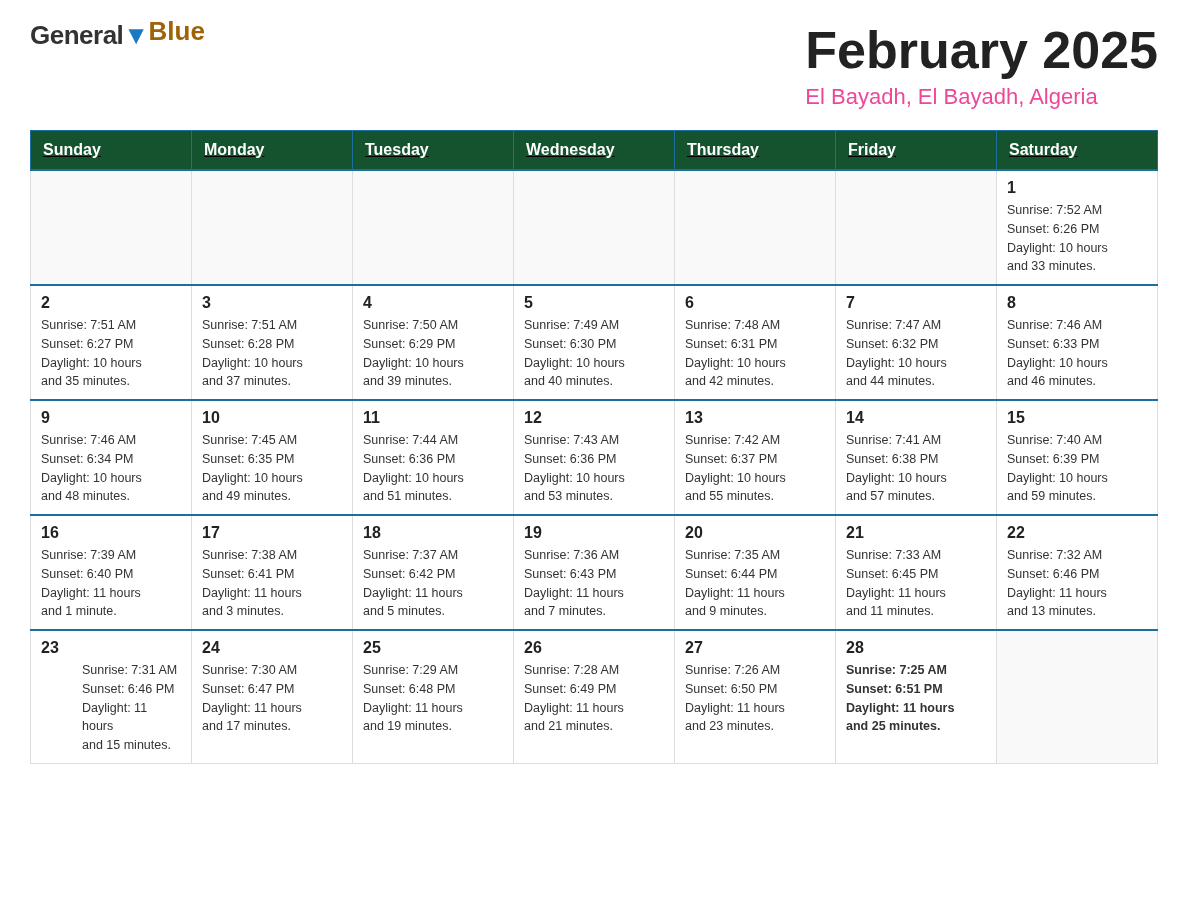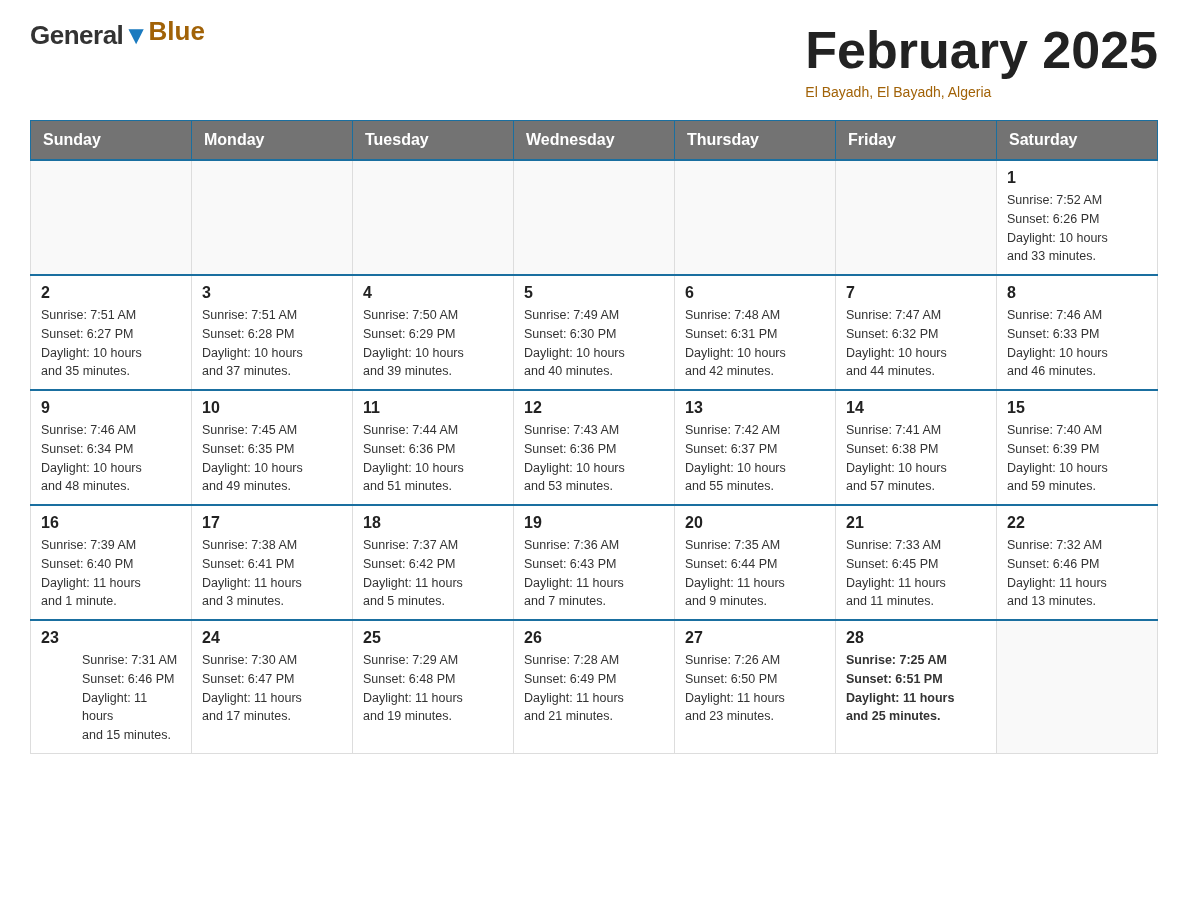--- a/index.html
+++ b/index.html
@@ -45,9 +45,9 @@
       color: #222;
     }
     .title-block h2 {
-      font-size: 14px;
+      font-size: 22px;
       font-weight: normal;
-      color: #a16207;
+      color: #ec4899;
       margin-top: 4px;
     }
     .calendar {

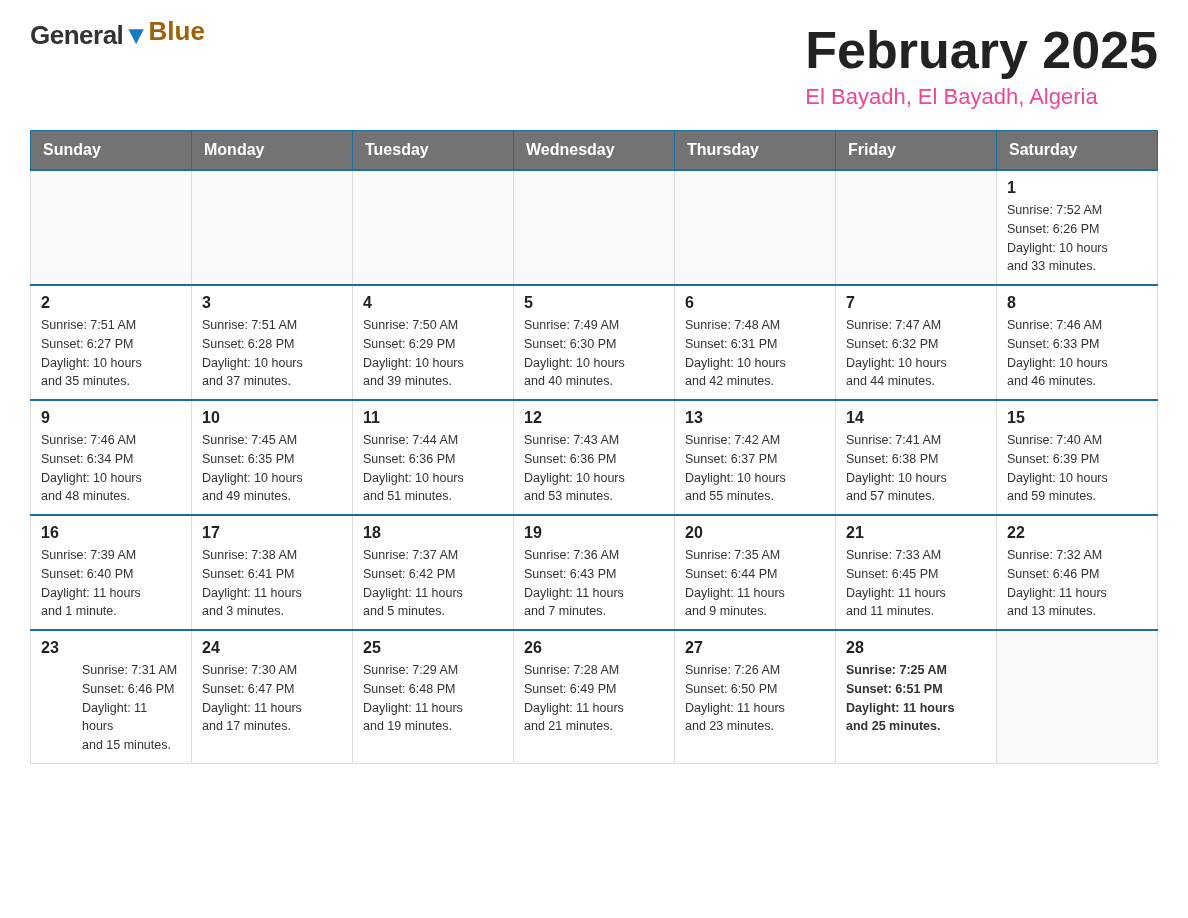--- a/index.html
+++ b/index.html
@@ -56,7 +56,8 @@
       border: 1px solid #aaa;
     }
     .calendar thead tr {
-      background-color: #737373;
+      background-color: #14532d;
+      text-decoration: underline;
     }
     .calendar thead th {
       color: #fff;

